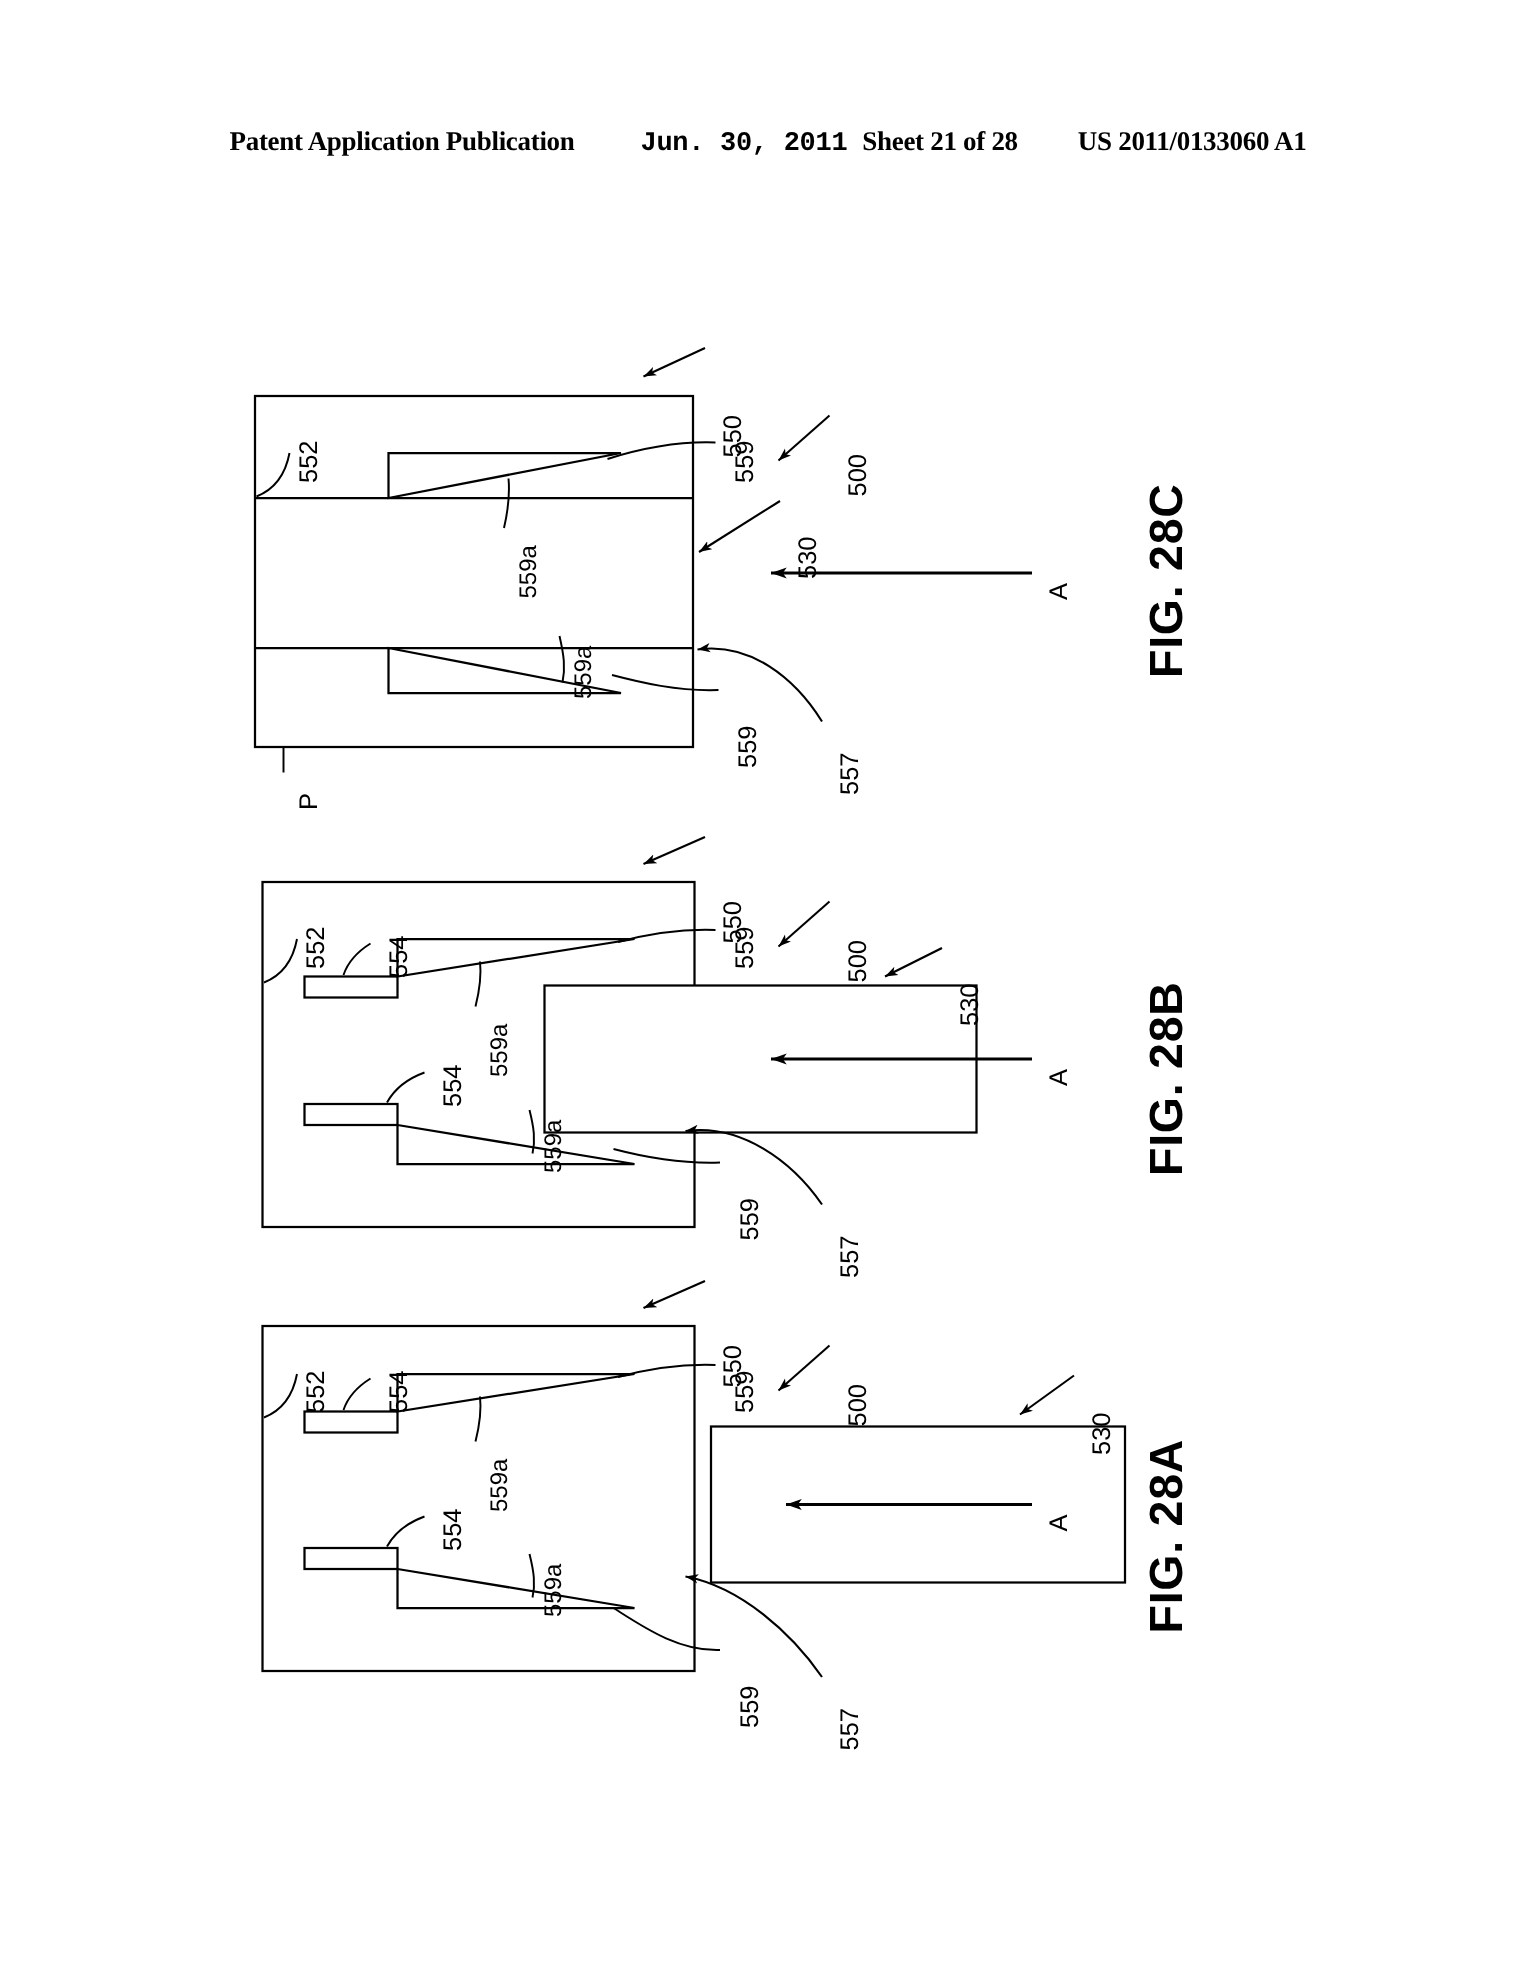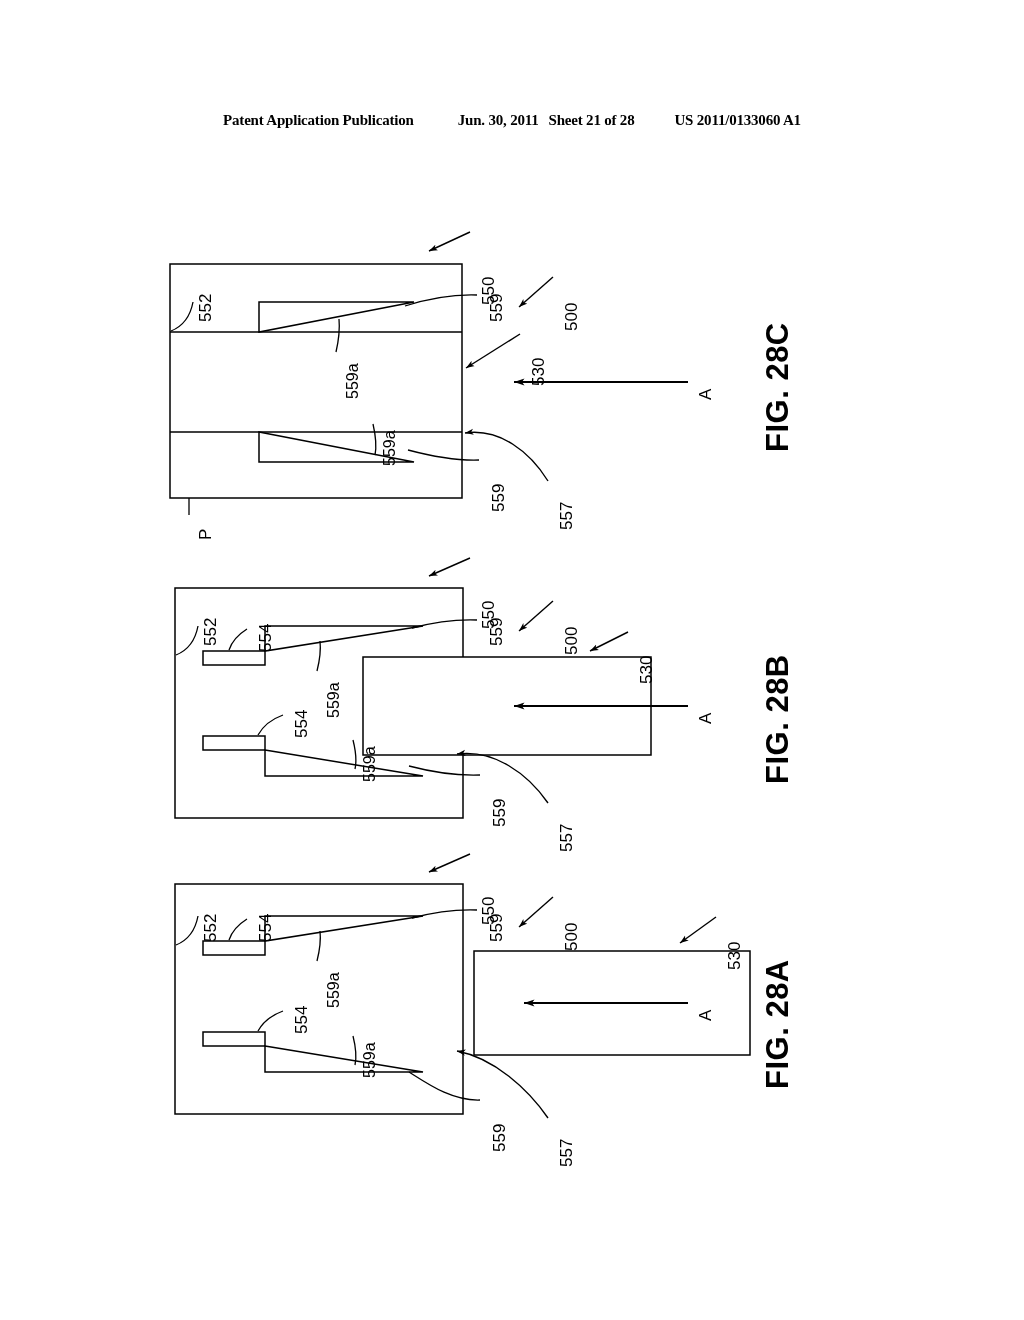--- a/index.html
+++ b/index.html
@@ -27,7 +27,7 @@
     align-items: baseline;
     font-family: "Liberation Serif", serif;
     font-weight: bold;
-    font-size: 15px;
+    font-size: 18px;
     color: #000;
     letter-spacing: -0.2px;
     white-space: nowrap;

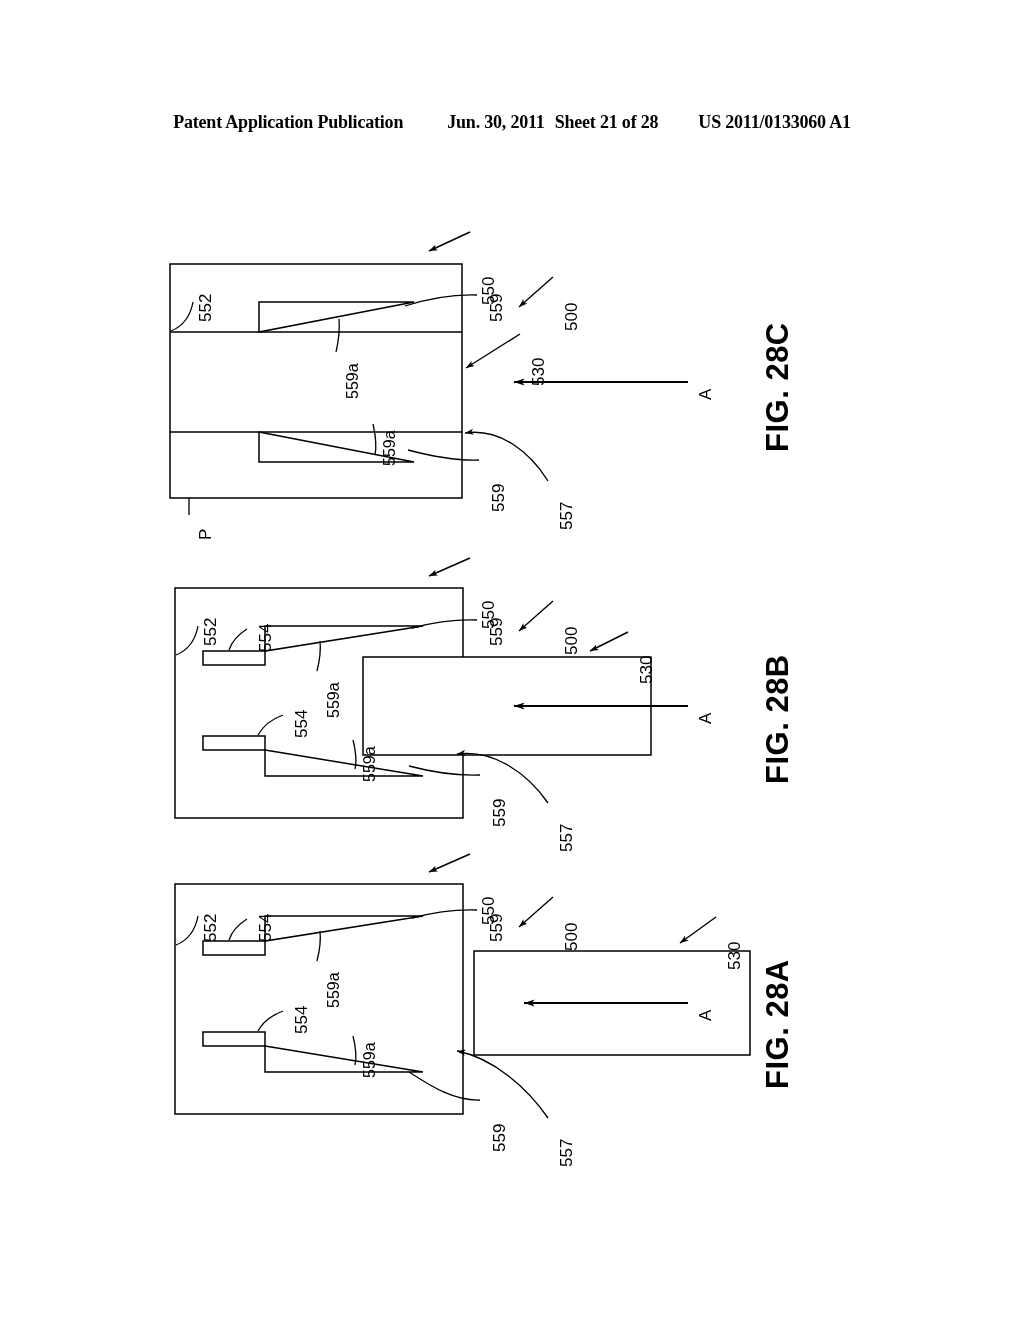--- a/index.html
+++ b/index.html
@@ -33,7 +33,7 @@
     white-space: nowrap;
   }
   #page-header .h-pub   { margin-right: 44px; }
-  #page-header .h-date  { margin-right: 10px; }
+  #page-header .h-date  { margin-right: 10px; font-family: Liberation Mono, monospace; }
   #page-header .h-sheet { margin-right: 40px; margin-top: 28px; }
   #page-header .h-num   { }
 

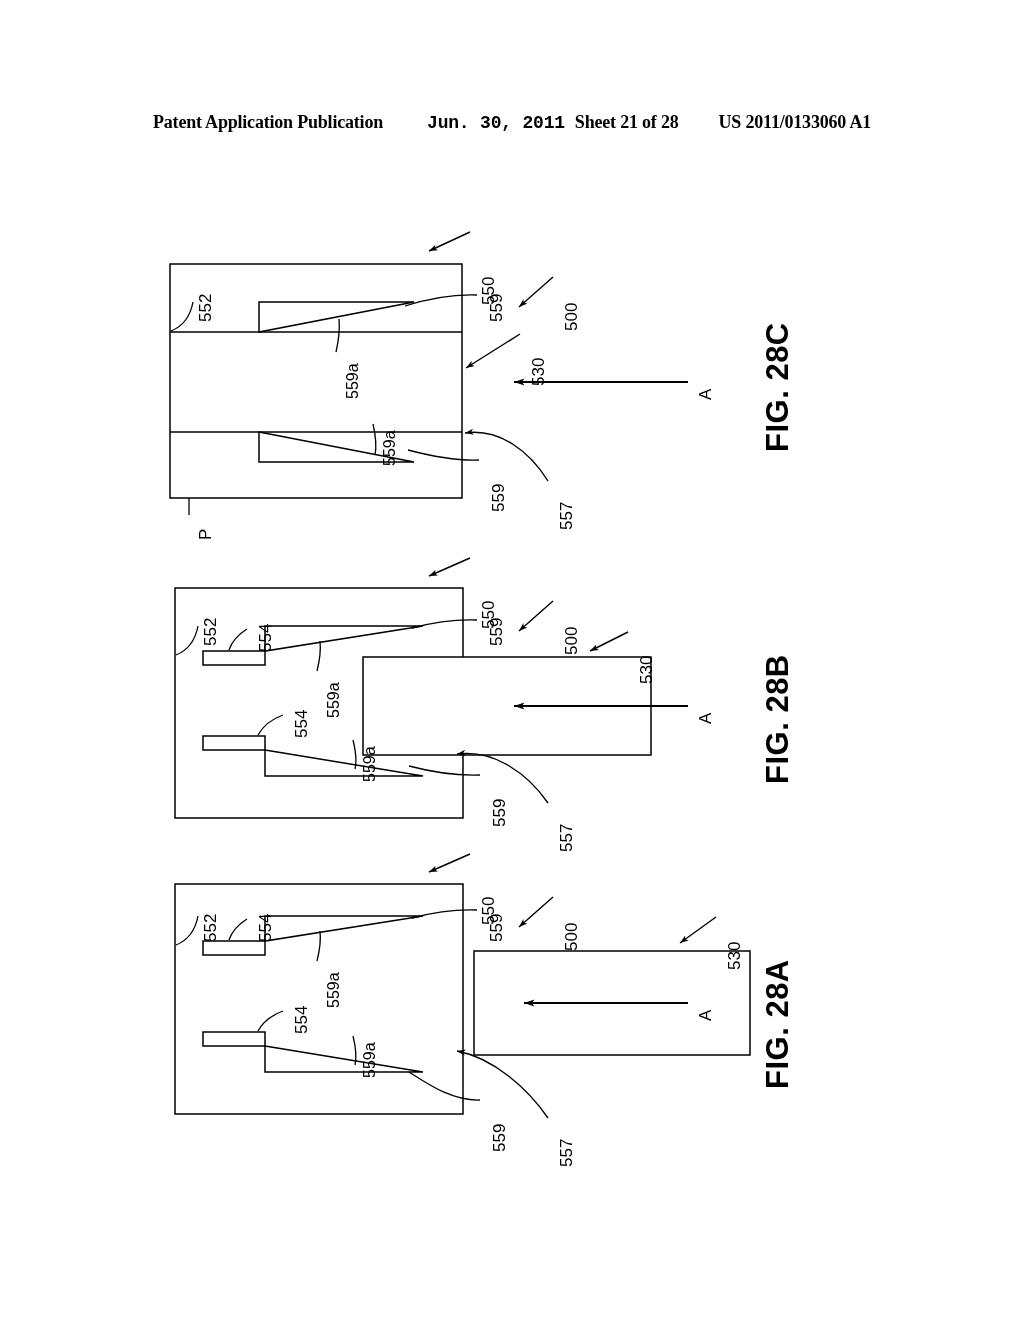--- a/index.html
+++ b/index.html
@@ -34,7 +34,7 @@
   }
   #page-header .h-pub   { margin-right: 44px; }
   #page-header .h-date  { margin-right: 10px; font-family: Liberation Mono, monospace; }
-  #page-header .h-sheet { margin-right: 40px; margin-top: 28px; }
+  #page-header .h-sheet { margin-right: 40px; }
   #page-header .h-num   { }
 
   

